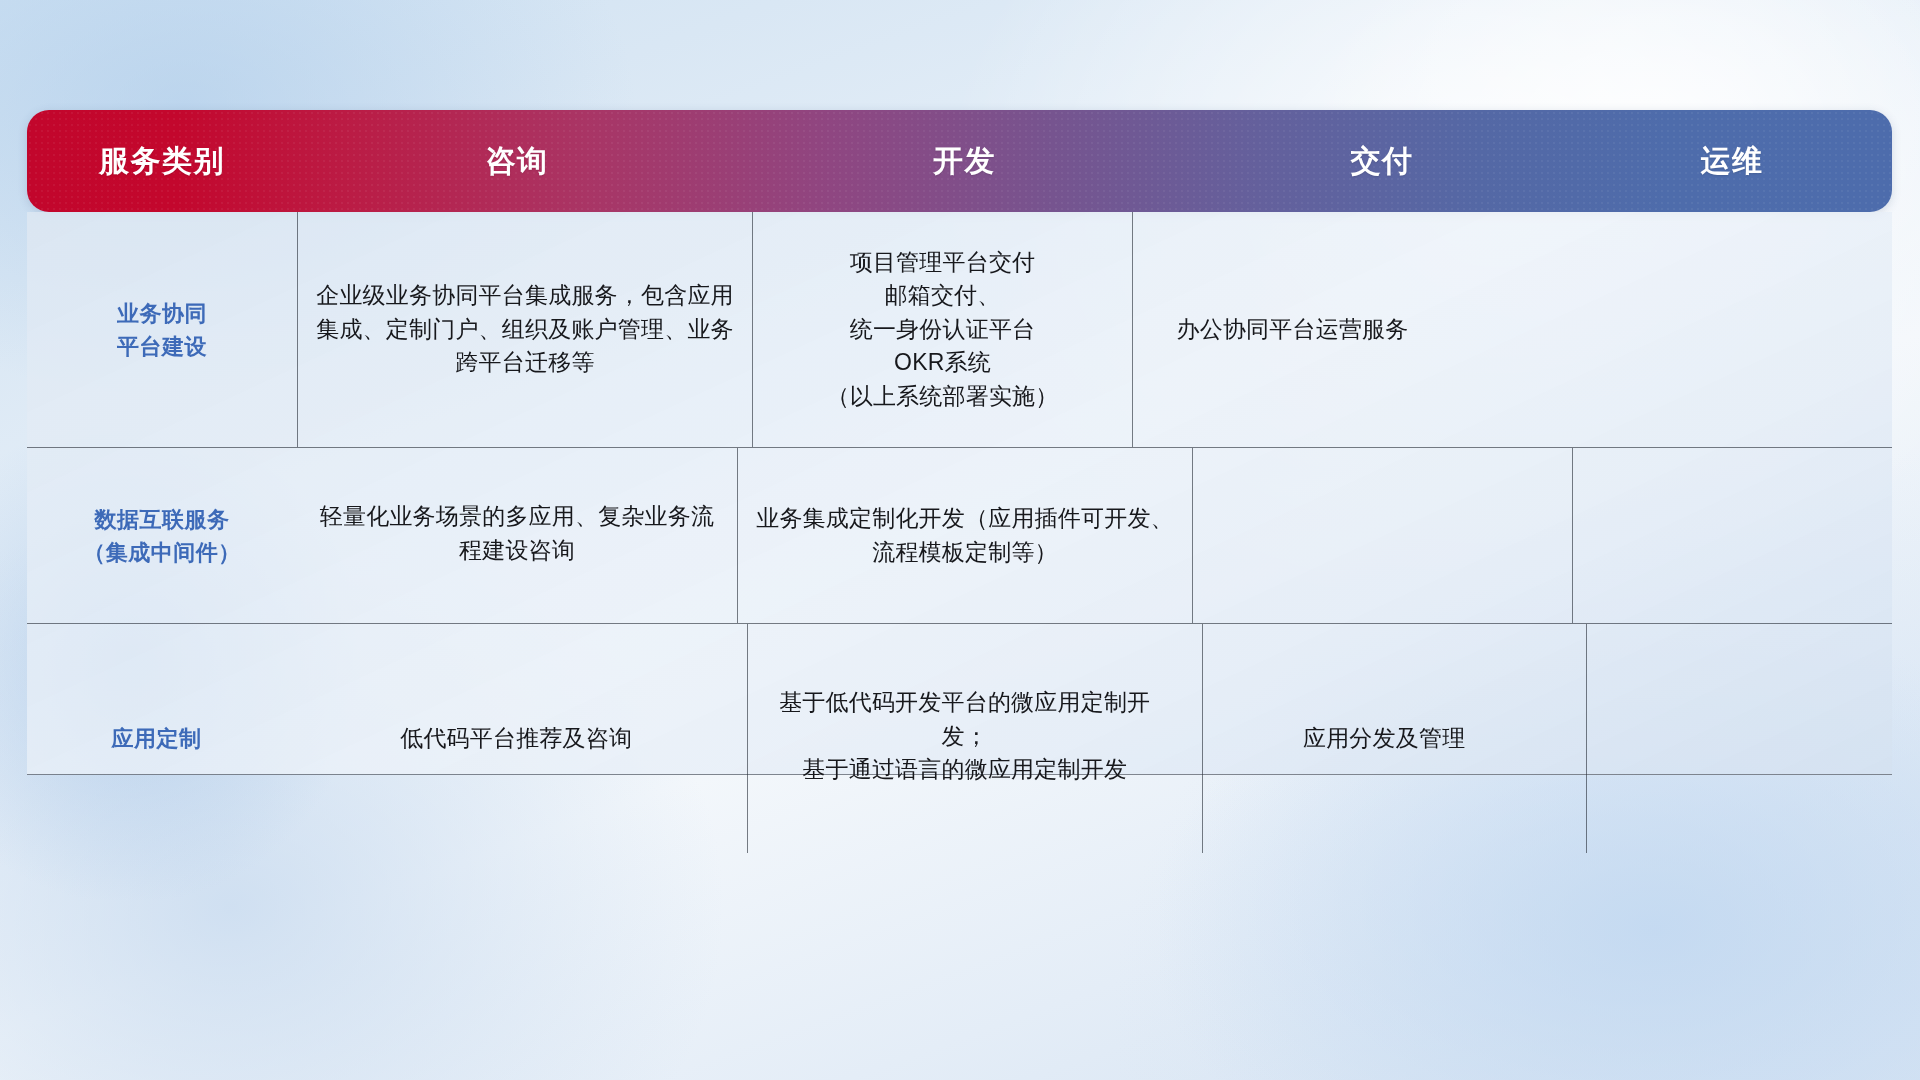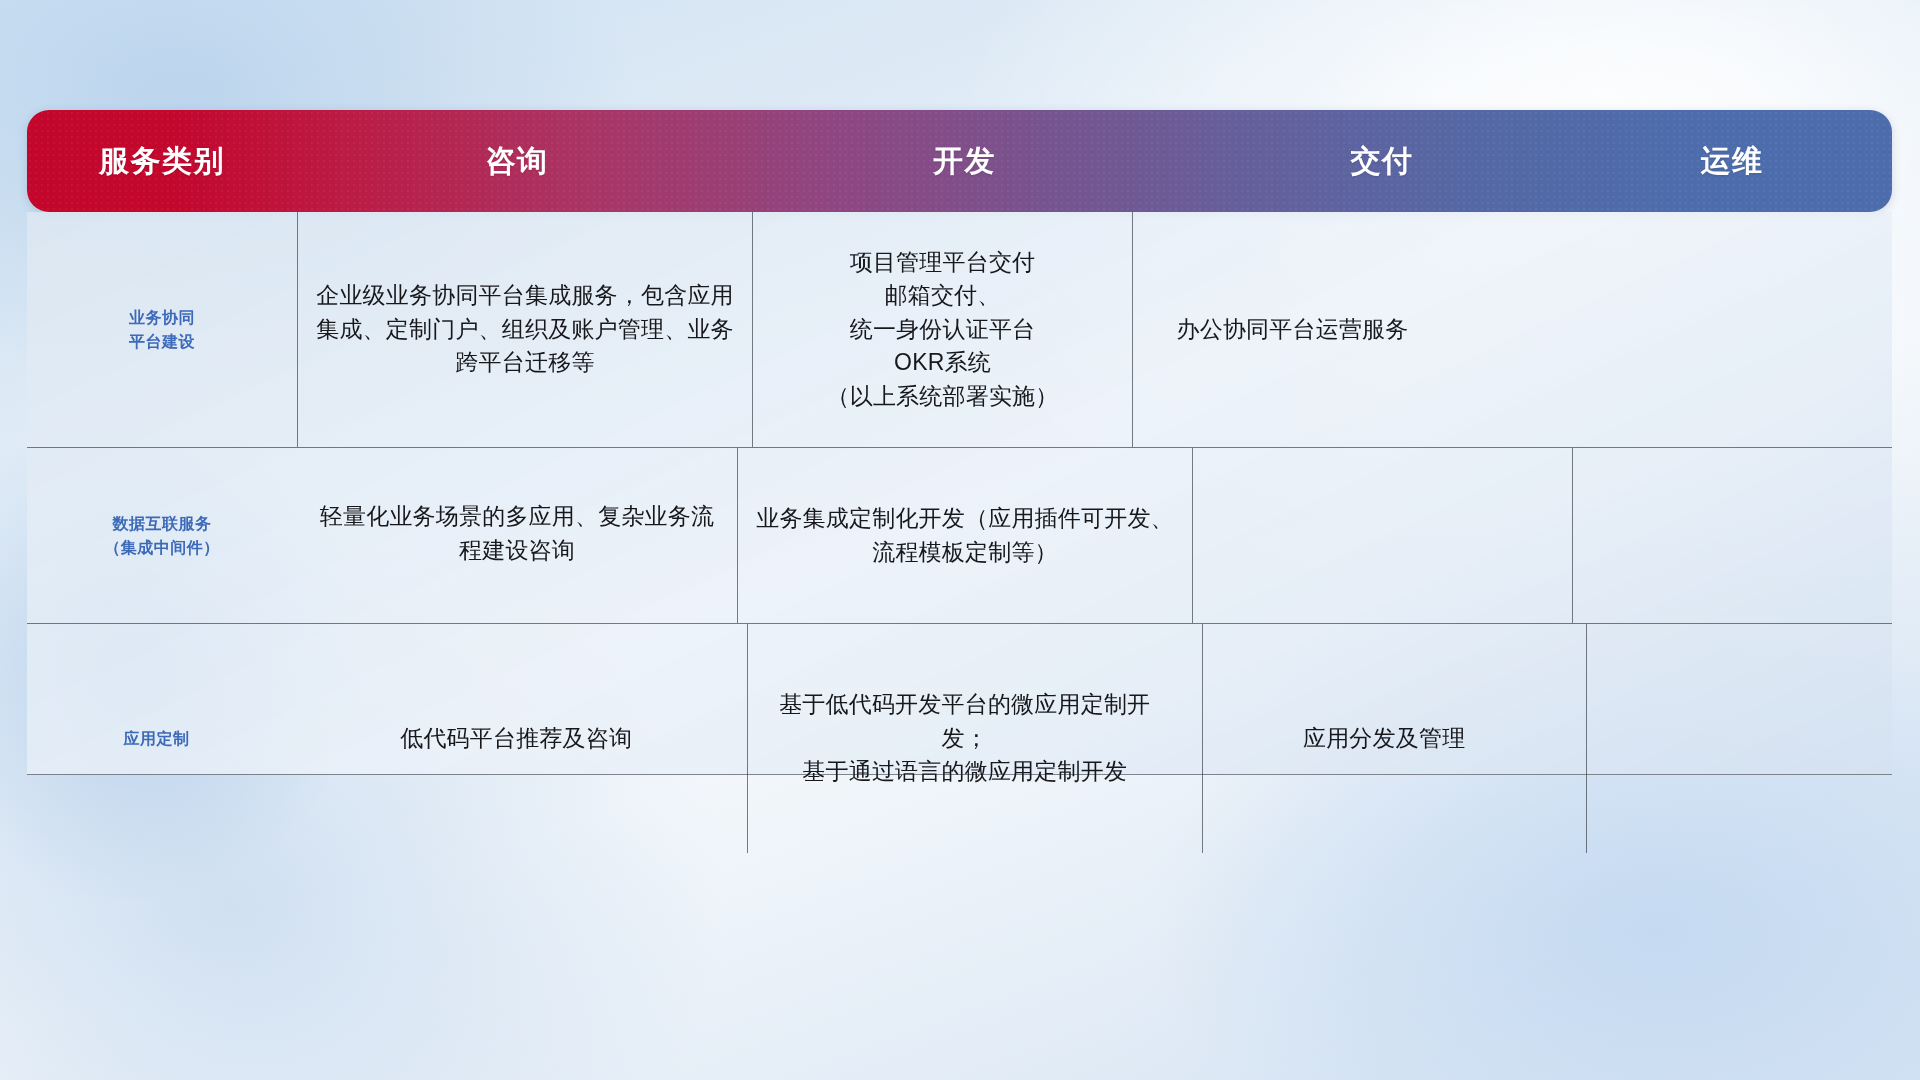--- a/index.html
+++ b/index.html
@@ -109,7 +109,7 @@
 
   .cat {
     color:#3d6ab8;
-    font-size:16px;
+    font-size:22px;
     font-weight:bold;
     line-height:1.5;
     letter-spacing:0.5px;

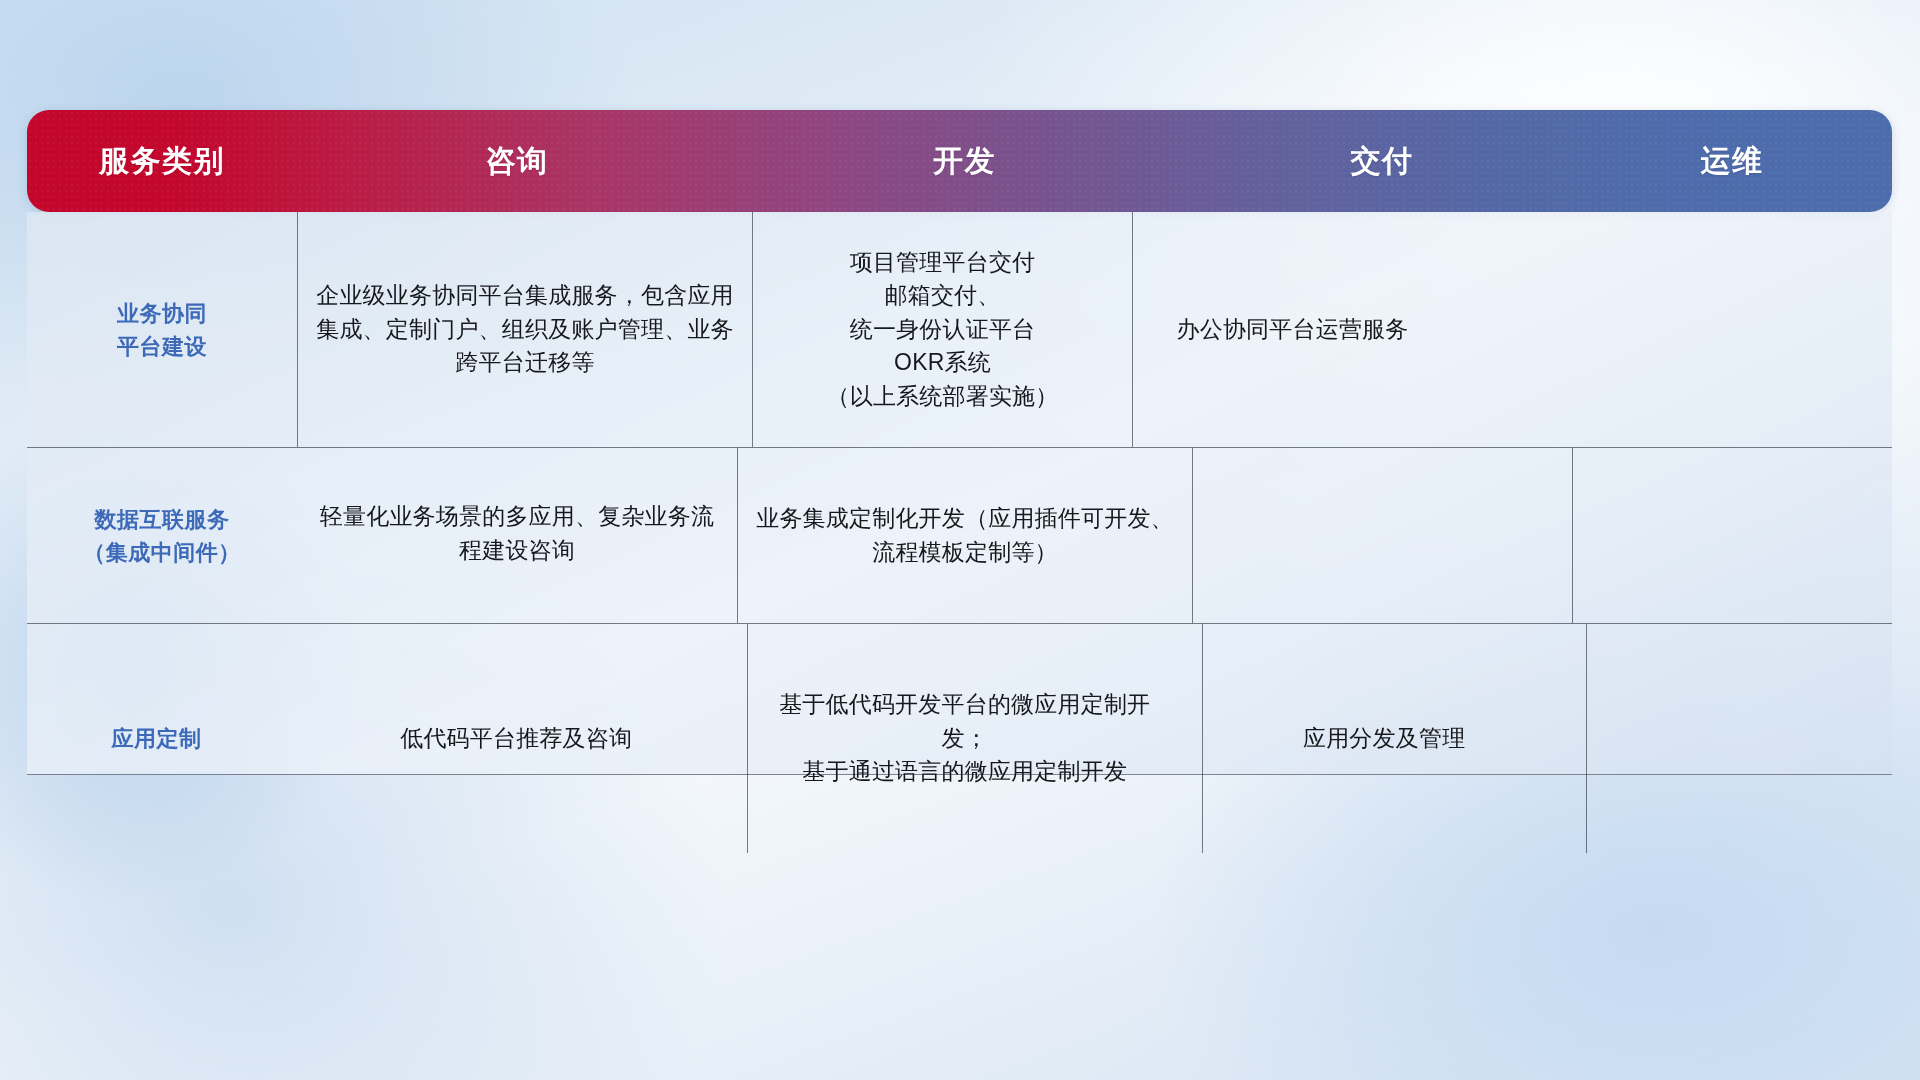--- a/index.html
+++ b/index.html
@@ -202,7 +202,7 @@
         <div class="txt">低代码平台推荐及咨询</div>
       </div>
       <div class="cell c3 divider">
-        <div class="txt" style="white-space:pre-line;">基于低代码开发平台的微应用定制开发；
+        <div class="txt" style="white-space:pre-line;font-family:Liberation Mono, monospace;">基于低代码开发平台的微应用定制开发；
 基于通过语言的微应用定制开发</div>
       </div>
       <div class="cell c4 divider">

